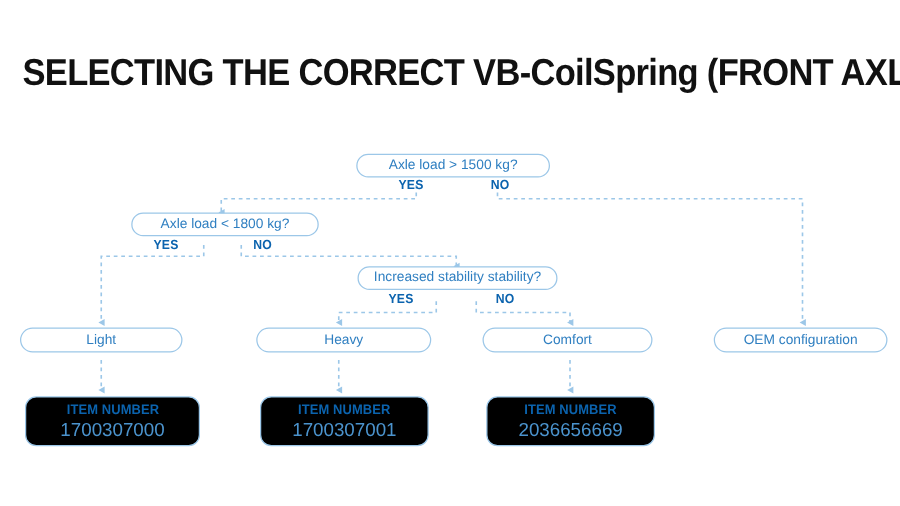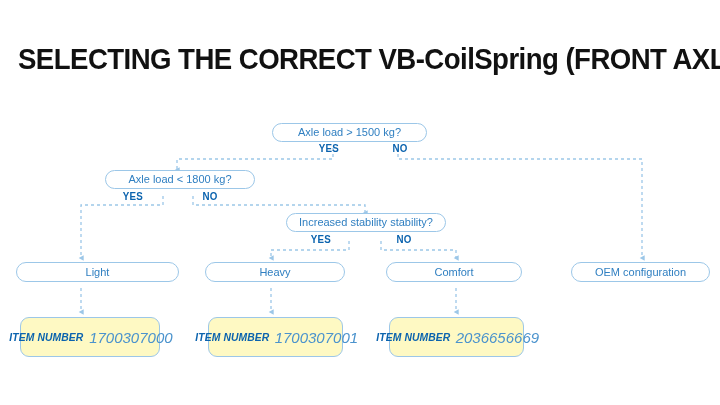--- a/index.html
+++ b/index.html
@@ -138,7 +138,7 @@
   </g>
 </svg>
 
-<div class="node decision" style="left:272px; top:123px; width:155px;">
+<div class="node decision" style="left:285px; top:123px; width:155px;">
   <span>Axle load &gt; 1500 kg?</span>
 </div>
 <div class="branch-label" style="left:318px; top:143px;">YES</div>

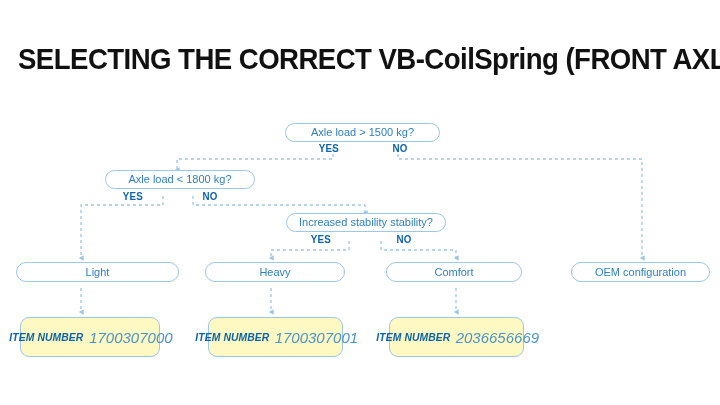--- a/index.html
+++ b/index.html
@@ -156,7 +156,7 @@
 <div class="branch-label" style="left:310px; top:234px;">YES</div>
 <div class="branch-label" style="left:396px; top:234px;">NO</div>
 
-<div class="node result" style="left:16px; top:262px; width:163px;">
+<div class="node result" style="left:16px; top:262px; width:130px;">
   <span>Light</span>
 </div>
 

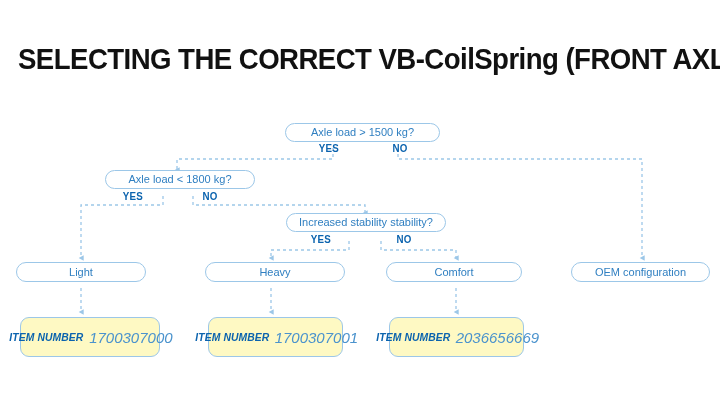--- a/index.html
+++ b/index.html
@@ -80,13 +80,12 @@
     box-sizing: border-box;
     border: 1.3px solid #9cc7e8;
     border-radius: 9px;
-    background: #fef9c3;
+    background: #000000;
     display: flex;
-    flex-direction: row;
+    flex-direction: column;
     align-items: center;
     justify-content: center;
     gap: 3px;
-    font-style: italic;
   }
   .item-box .item-title {
     font-family: "Liberation Sans", sans-serif;

